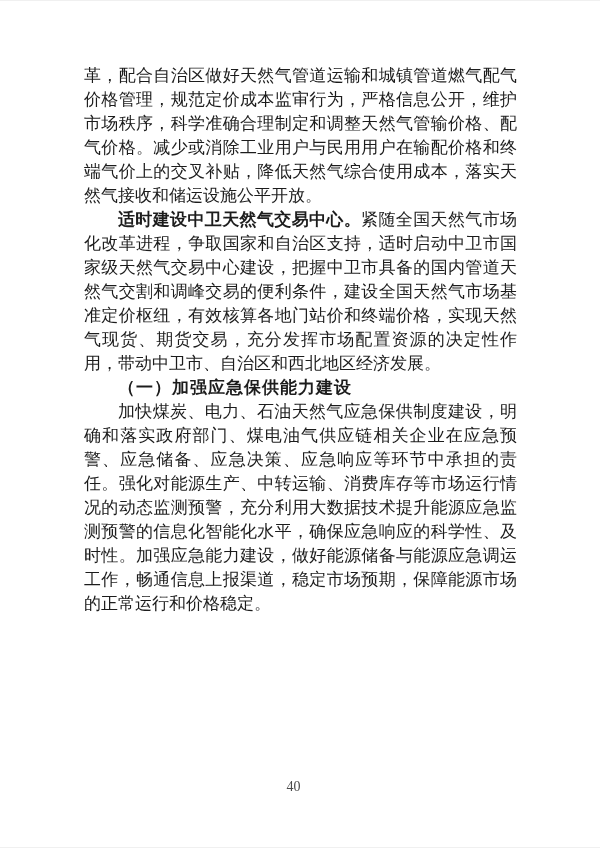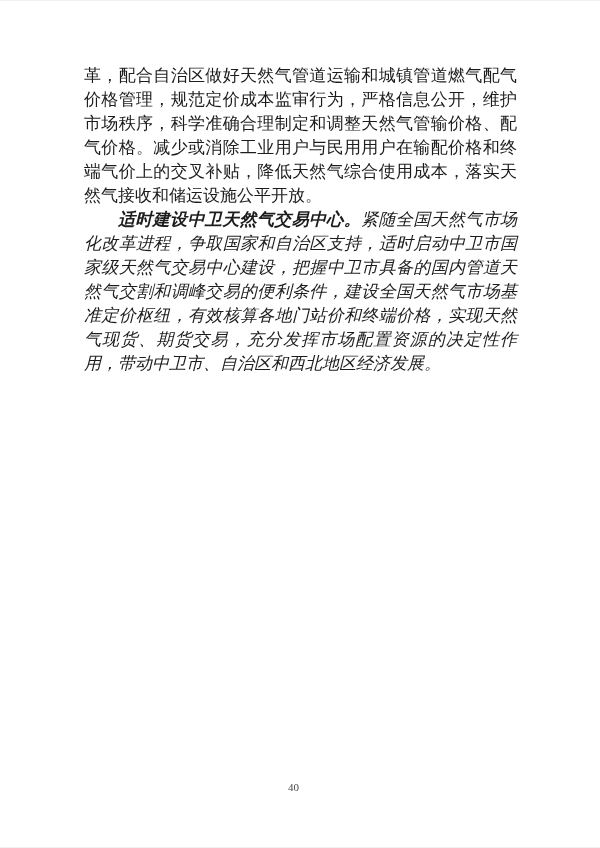--- a/index.html
+++ b/index.html
@@ -39,7 +39,6 @@
   }
   .para-indent {
     text-indent: 34px;
-    font-style: italic;
   }
   .para-lead {
     font-weight: bold;

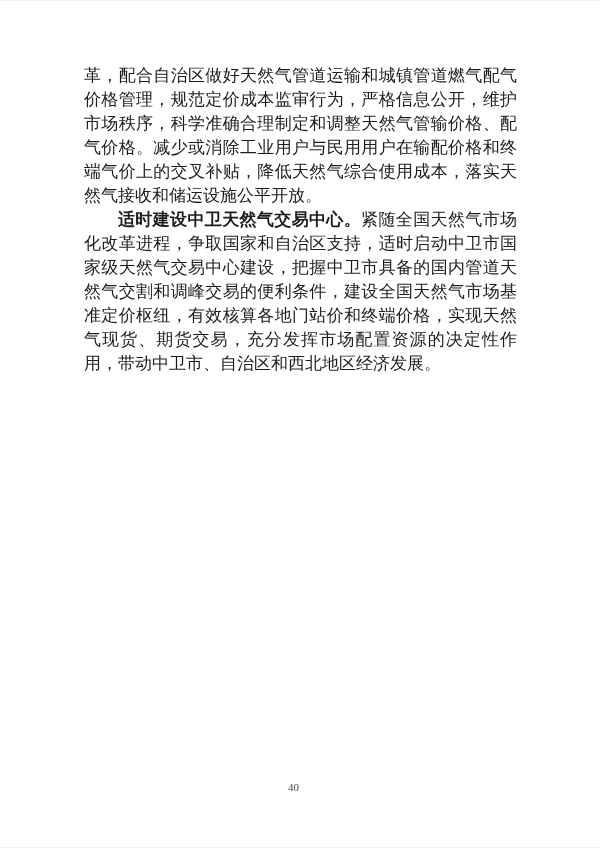--- a/index.html
+++ b/index.html
@@ -78,6 +78,7 @@
     <p class="para-indent"><span class="para-lead">适时建设中卫天然气交易中心。</span><span>紧随全国天然气市场化改革进程，争取国家和自治区支持，适时启动中卫市国家级天然气交易中心建设，把握中卫市具备的国内管道天然气交割和调峰交易的便利条件，建设全国天然气市场基准定价枢纽，有效核算各地门站价和终端价格，实现天然气现货、期货交易，充分发挥市场配置资源的决定性作用，带动中卫市、自治区和西北地区经济发展。</span></p>
 
 
+    <p class="subsection-heading">（一）加强应急保供能力建设</p>
 
 
   </div>

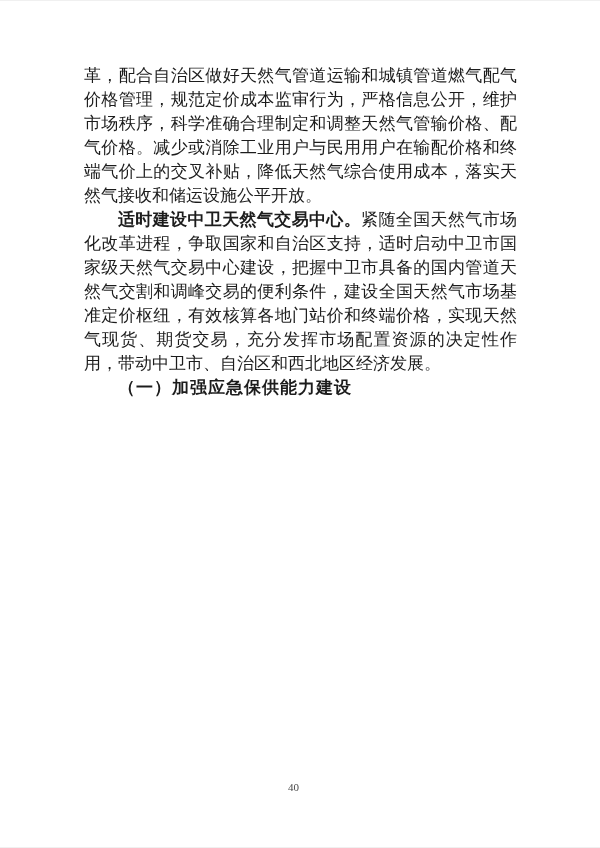--- a/index.html
+++ b/index.html
@@ -80,6 +80,7 @@
 
     <p class="subsection-heading">（一）加强应急保供能力建设</p>
 
+    <p class="para-indent">加快煤炭、电力、石油天然气应急保供制度建设，明确和落实政府部门、煤电油气供应链相关企业在应急预警、应急储备、应急决策、应急响应等环节中承担的责任。强化对能源生产、中转运输、消费库存等市场运行情况的动态监测预警，充分利用大数据技术提升能源应急监测预警的信息化智能化水平，确保应急响应的科学性、及时性。加强应急能力建设，做好能源储备与能源应急调运工作，畅通信息上报渠道，稳定市场预期，保障能源市场的正常运行和价格稳定。</p>
 
   </div>
 

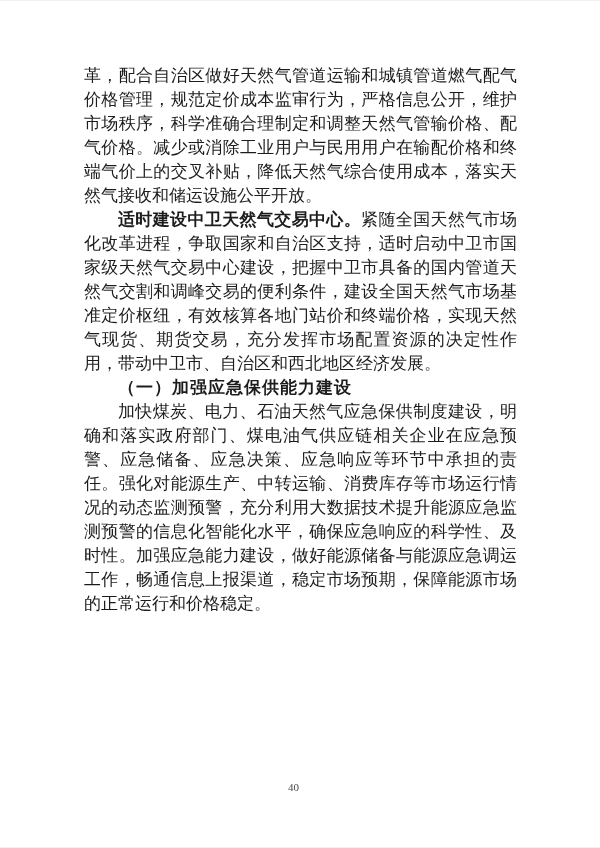--- a/index.html
+++ b/index.html
@@ -60,7 +60,7 @@
     left: 0;
     width: 587px;
     text-align: center;
-    font-size: 11px;
+    font-size: 14px;
     line-height: 14px;
     color: #4a4a4a;
     font-family: "Liberation Serif", "DejaVu Serif", serif;

